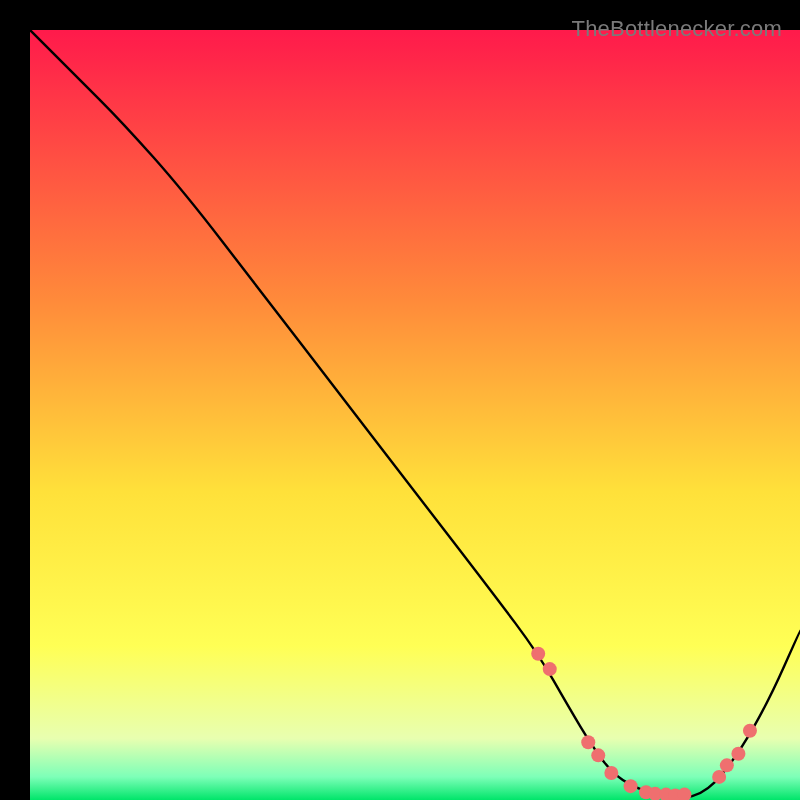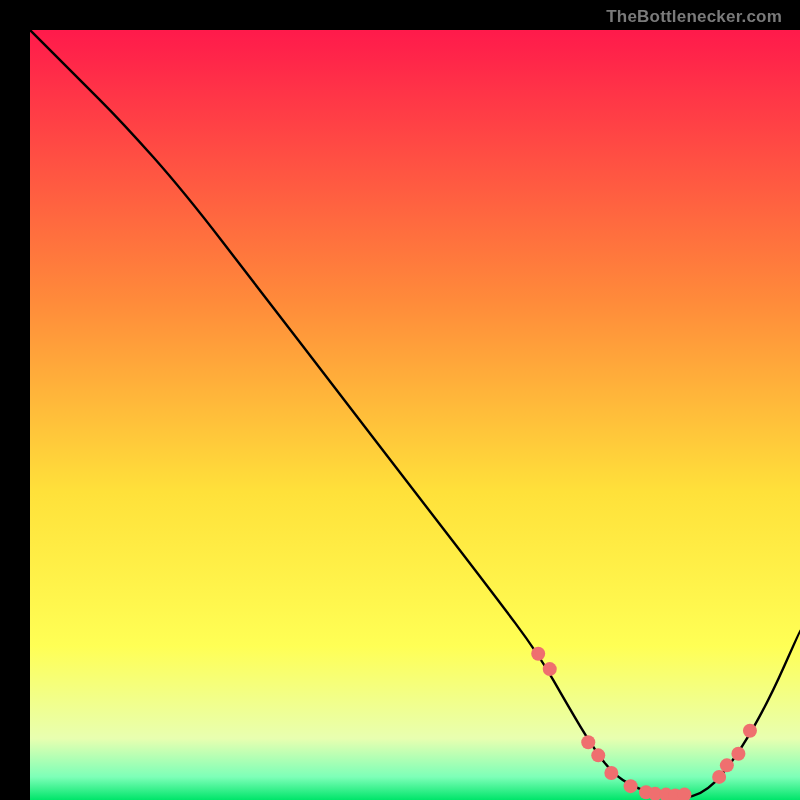--- a/index.html
+++ b/index.html
@@ -28,12 +28,12 @@
   }
   .watermark {
     position: absolute;
-    top: 7px;
+    top: 16px;
     right: 18px;
     color: #7a7a7a;
-    font-size: 17px;
+    font-size: 22px;
     letter-spacing: 0.2px;
-    font-weight: 700;
+    font-weight: 400;
   }
   svg { display: block; }
 </style>

